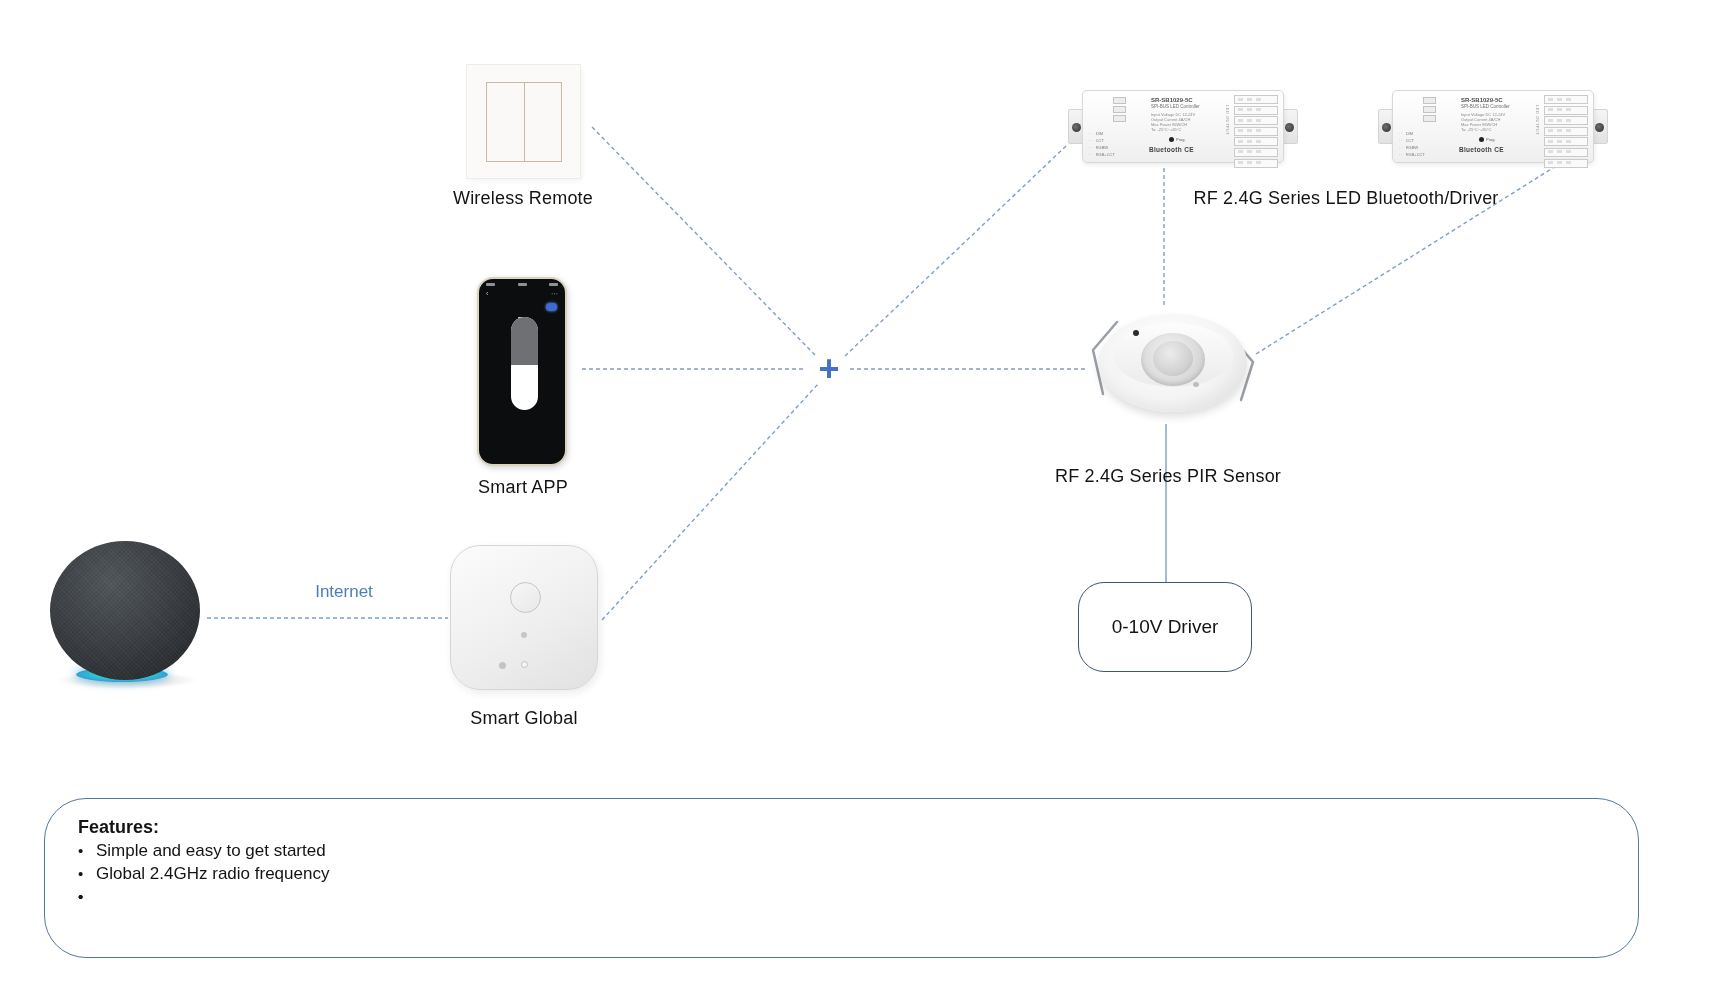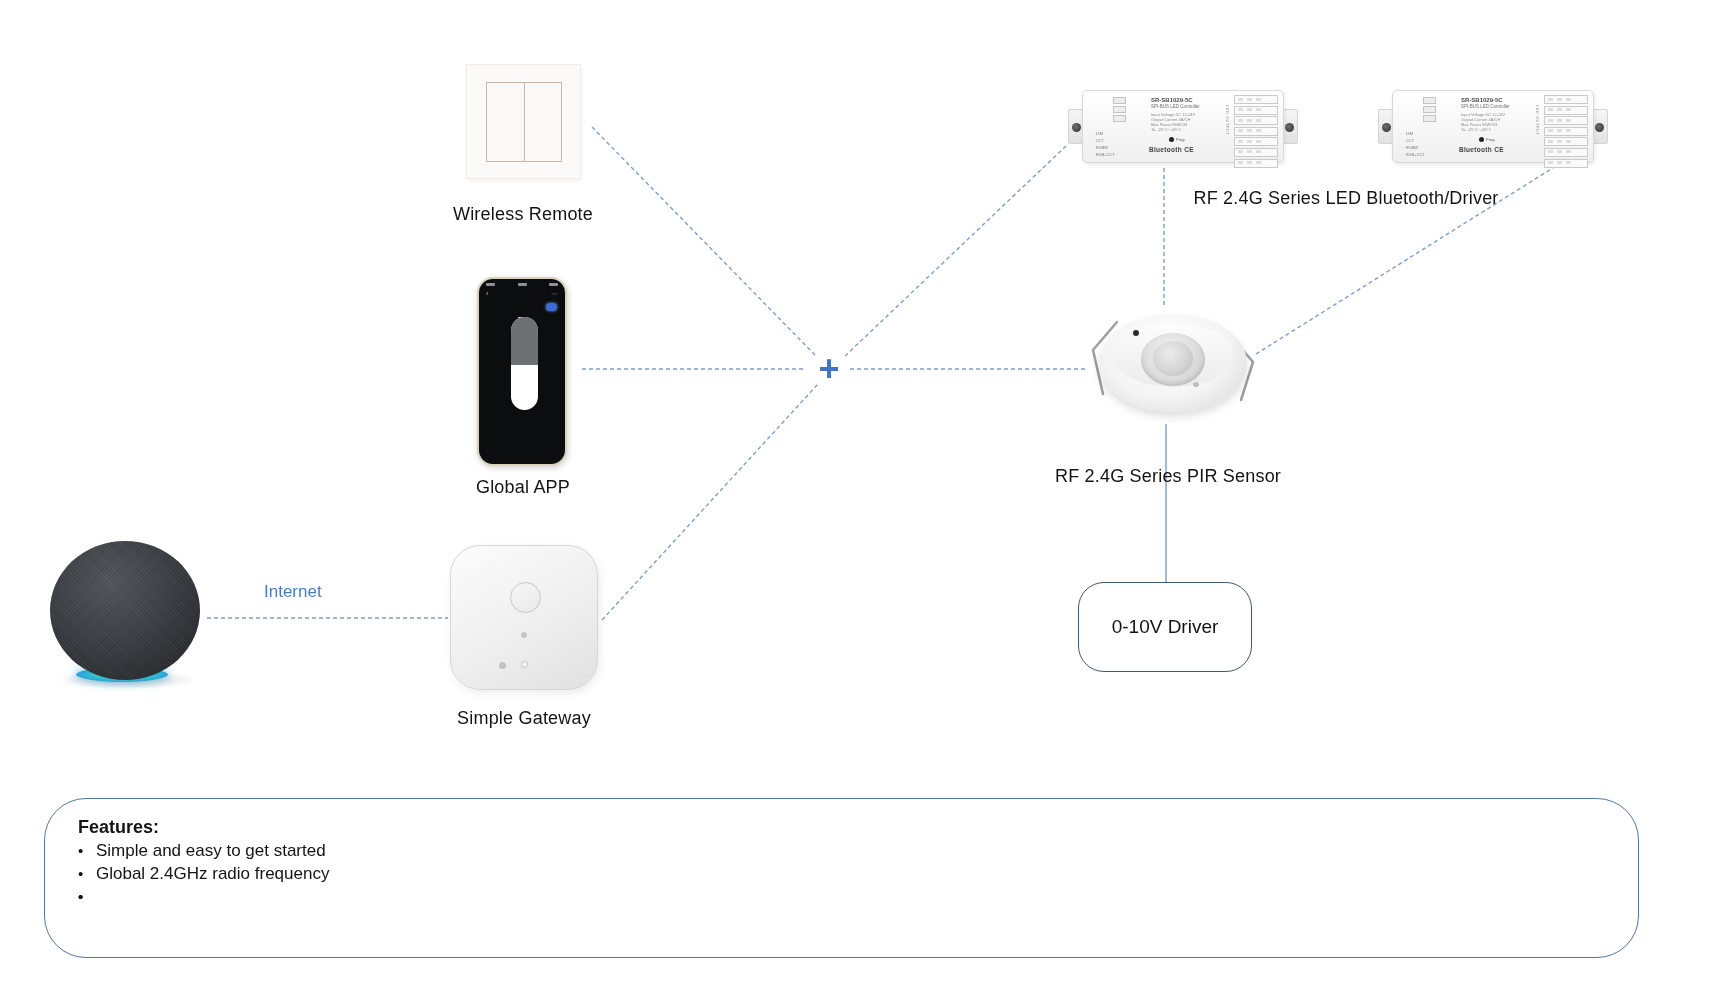--- a/index.html
+++ b/index.html
@@ -133,7 +133,7 @@
       <div class="remote-divider"></div>
     </div>
   </div>
-  <div class="dev-label" style="left:420px;top:204px;width:206px;">Wireless Remote</div>
+  <div class="dev-label" style="left:420px;top:188px;width:206px;">Wireless Remote</div>
 
   <div class="phone">
     <div class="phone-status">

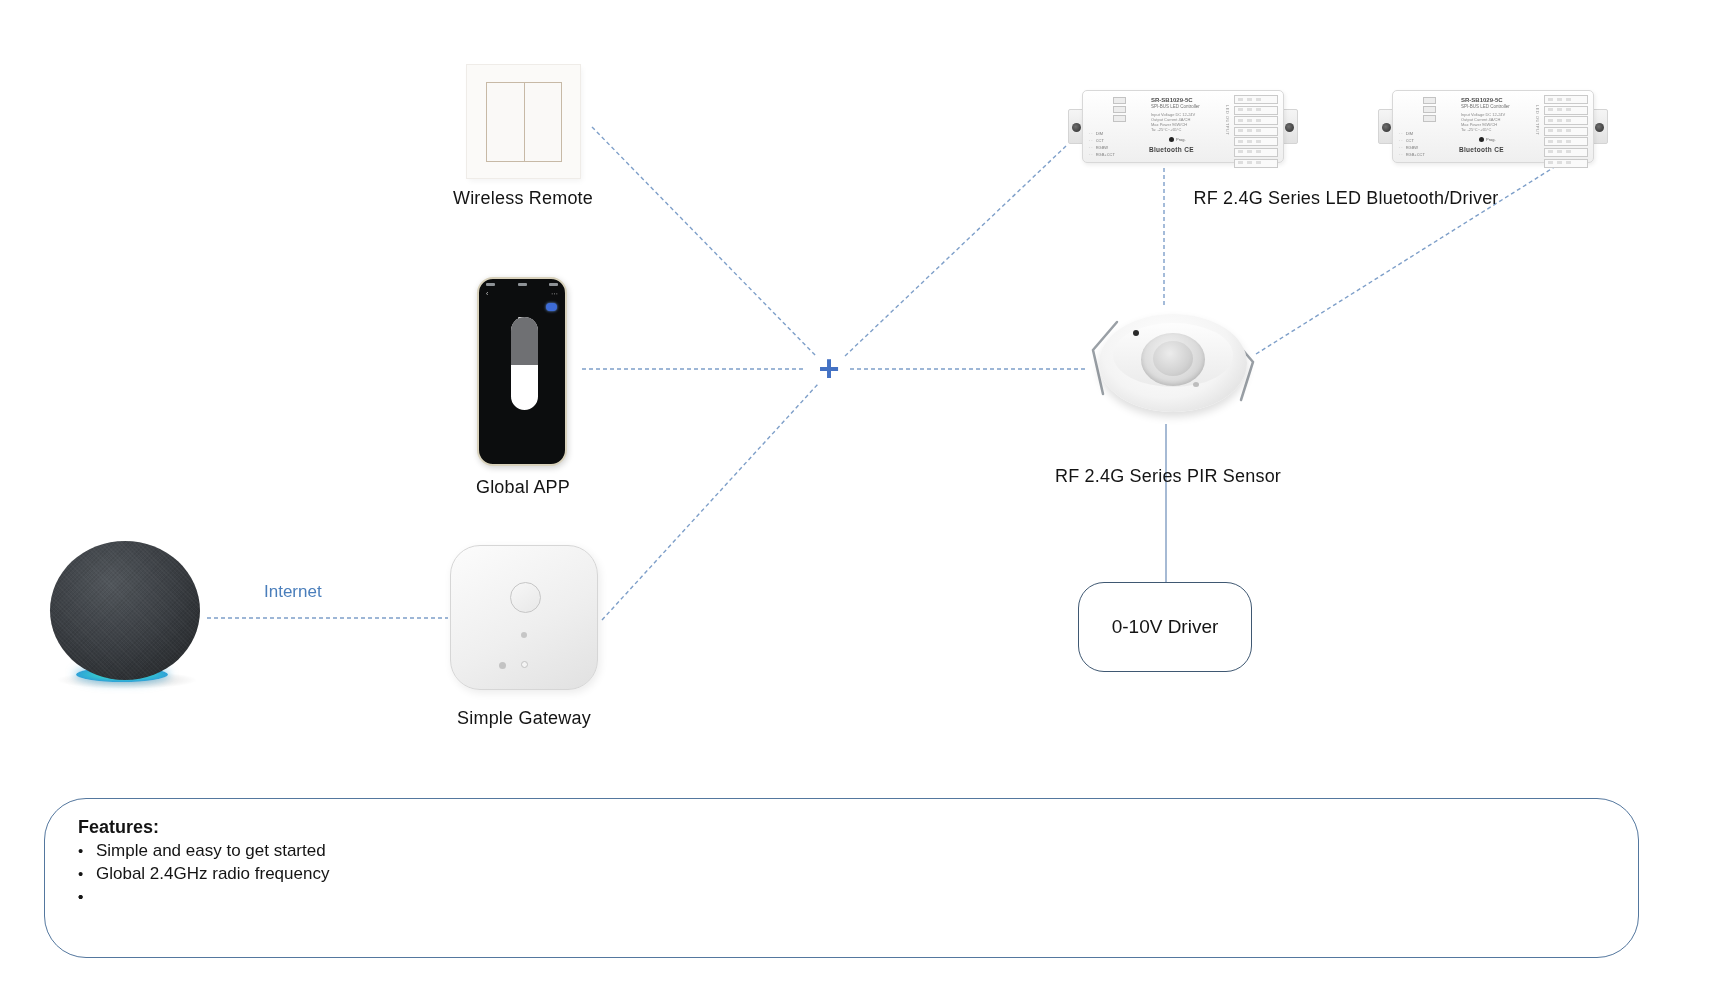--- a/index.html
+++ b/index.html
@@ -151,7 +151,7 @@
       <div class="phone-slider-top"></div>
     </div>
   </div>
-  <div class="dev-label" style="left:433px;top:477px;width:180px;">Global APP</div>
+  <div class="dev-label" style="left:433px;top:477px;width:180px;">Smart APP</div>
 
   <div class="echo">
     <div class="echo-shadow"></div>

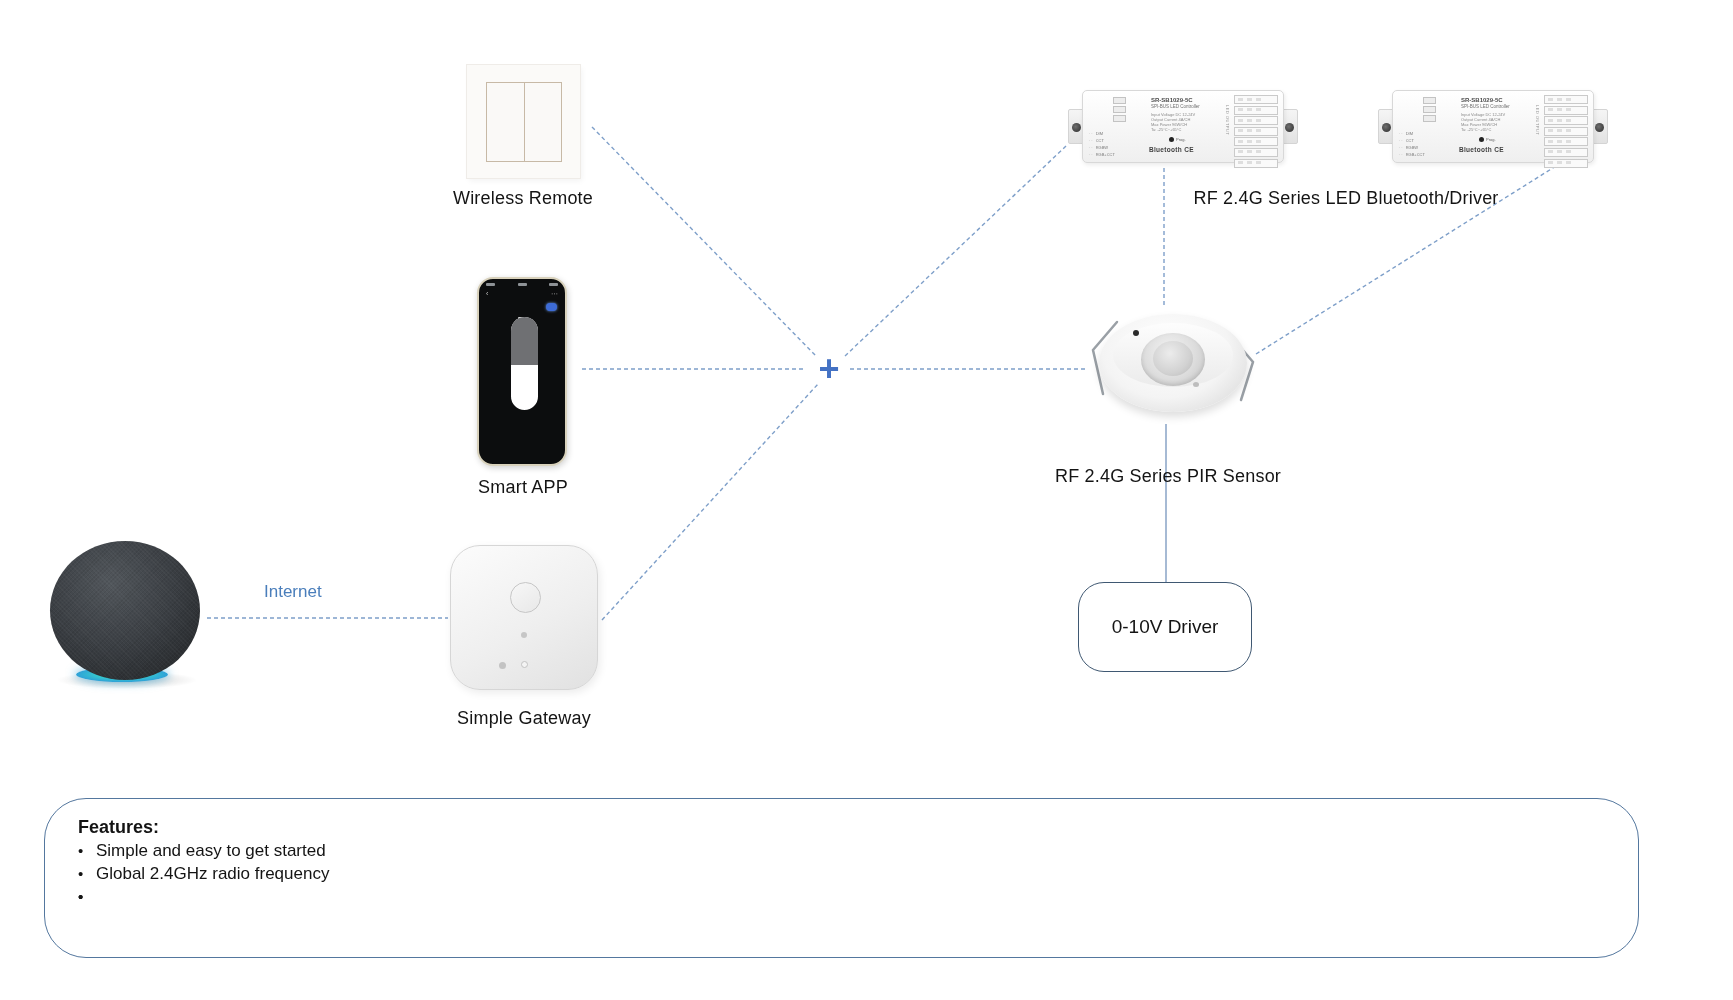--- a/index.html
+++ b/index.html
@@ -102,7 +102,7 @@
         border:1.5px solid #3f5872;background:#ffffff;box-sizing:border-box;
         display:flex;align-items:center;justify-content:center;font-size:19px;color:#141414;}
   
-  .internet{position:absolute;left:264px;top:582px;width:100px;z-index:3;
+  .internet{position:absolute;left:294px;top:582px;width:100px;z-index:3;text-align:center;
         font-size:17px;color:#4a7ebb;}
   
   .features{position:absolute;left:44px;top:798px;width:1595px;height:160px;z-index:2;border-radius:42px;

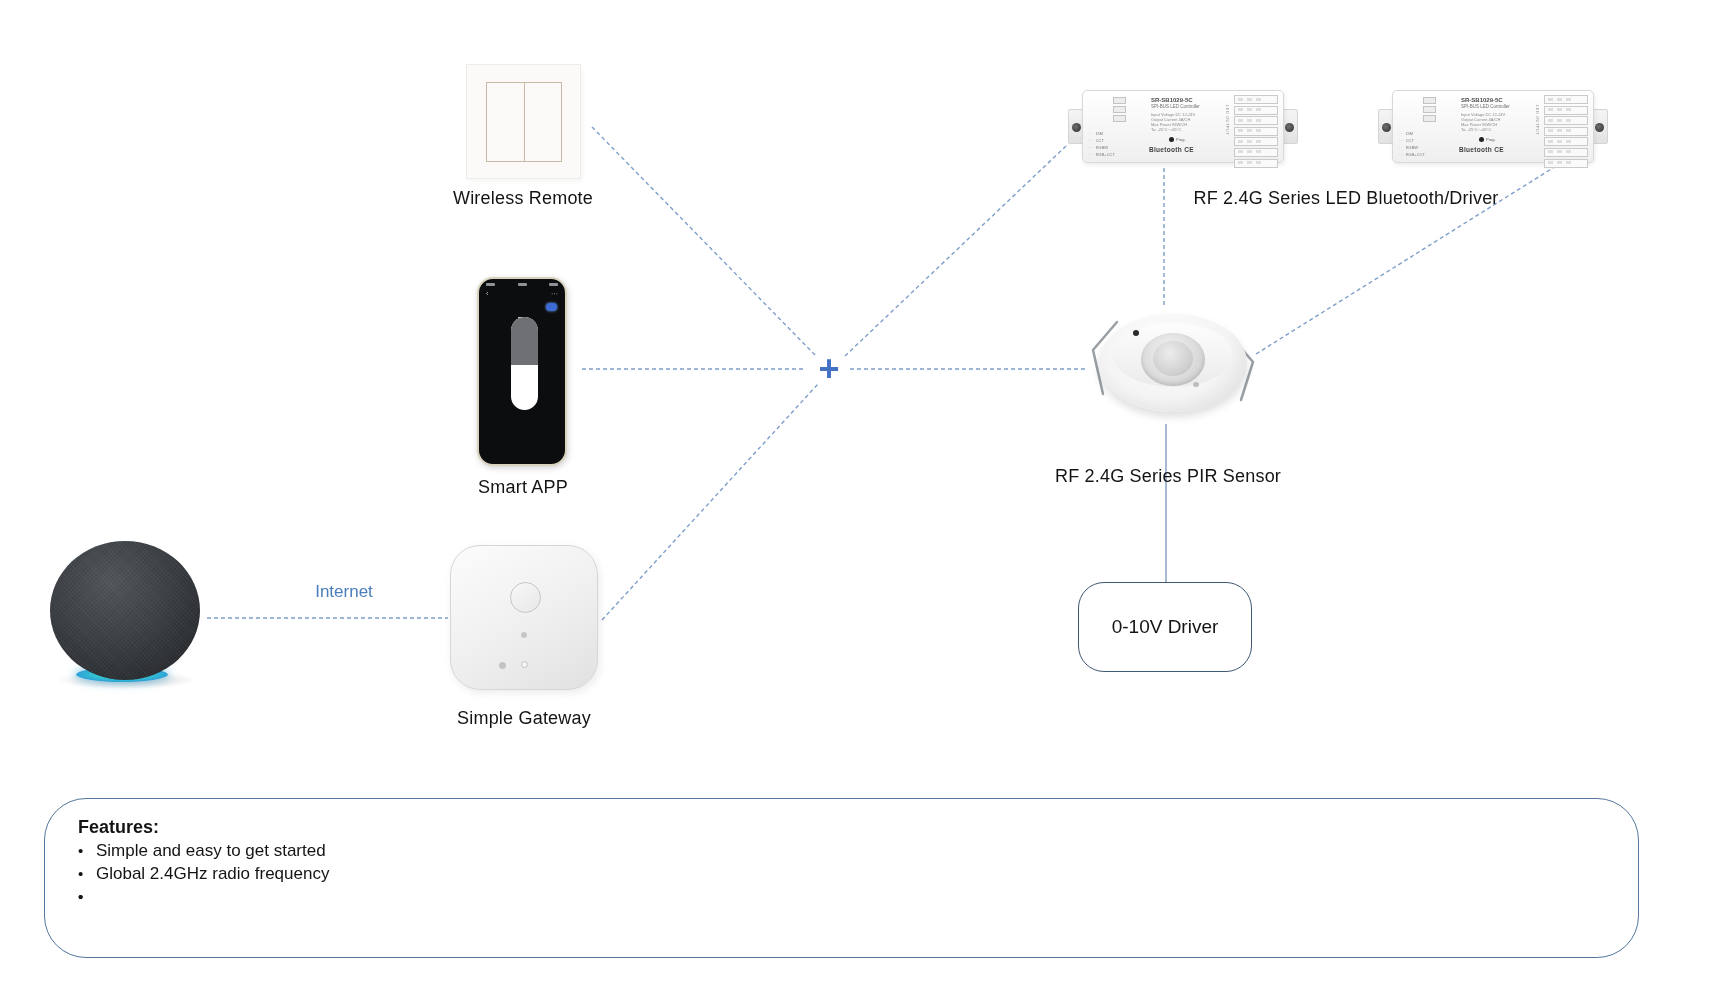--- a/index.html
+++ b/index.html
@@ -168,7 +168,7 @@
     <div class="gw-led"></div>
     <div class="gw-reset"></div>
   </div>
-  <div class="dev-label" style="left:424px;top:708px;width:200px;">Simple Gateway</div>
+  <div class="dev-label" style="left:424px;top:708px;width:200px;">Smart Global</div>
 
   <div class="plus">+</div>
 

